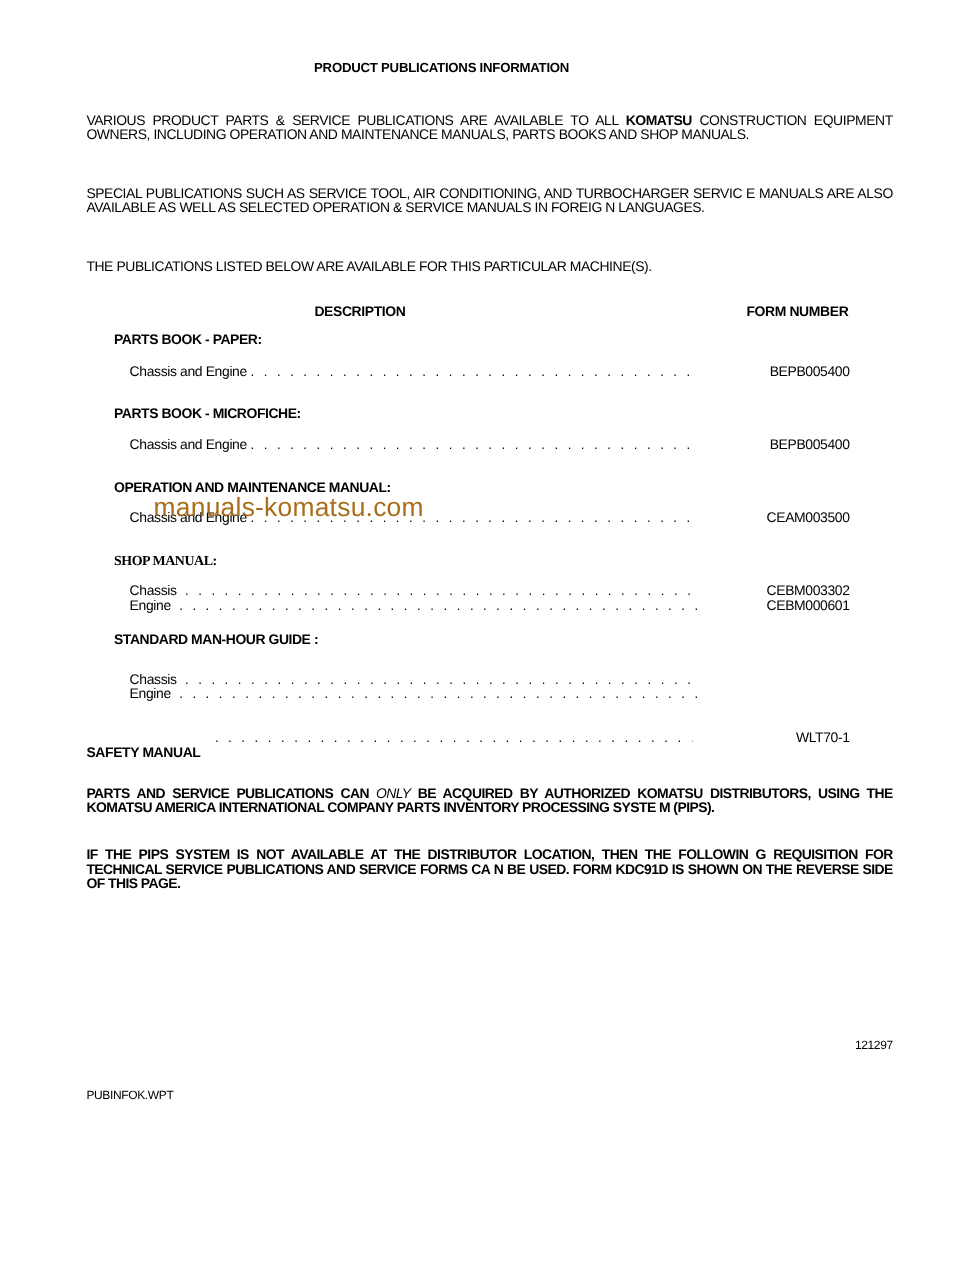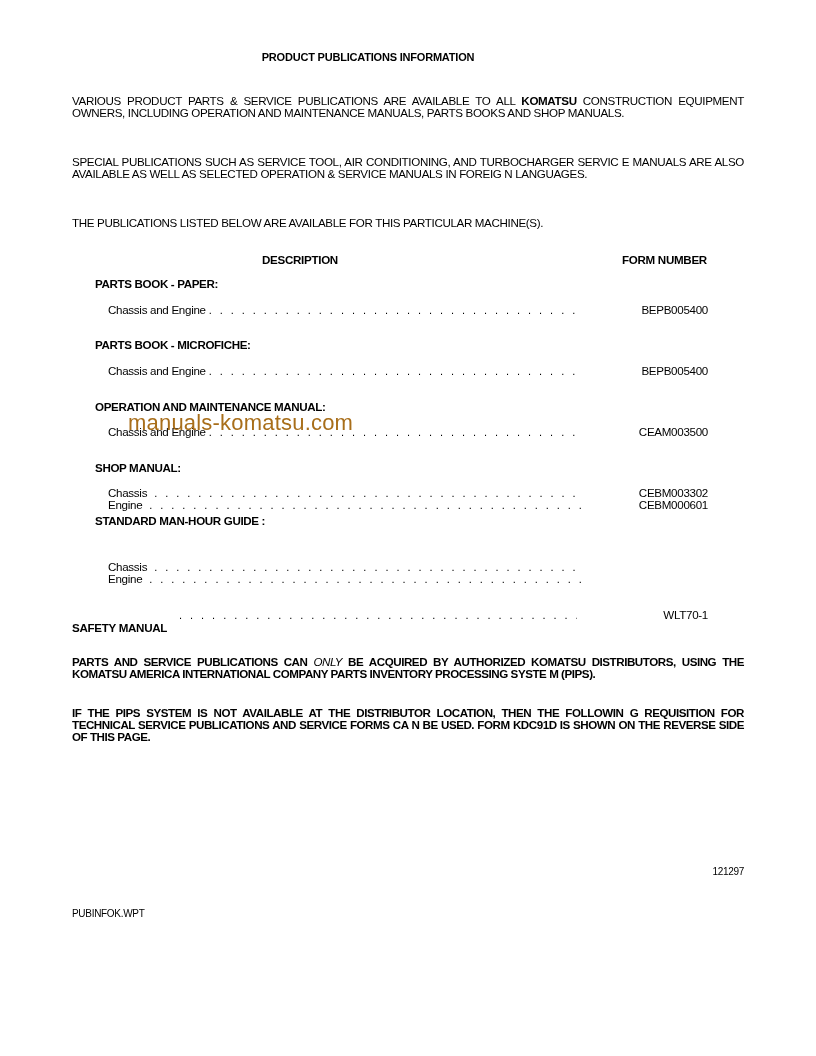--- a/index.html
+++ b/index.html
@@ -77,7 +77,7 @@
     <span class="code">CEAM003500</span>
   </div>
 
-  <div class="abs section-title" style="top:461px;">SHOP MANUAL:</div>
+  <div class="abs section-title" style="top:461px;font-family:Liberation Serif, serif;">SHOP MANUAL:</div>
   <div class="abs row" style="top:486px;">
     <span class="label">Chassis</span>
     <span class="dots" style="width:430px; margin-left:7px;">. . . . . . . . . . . . . . . . . . . . . . . . . . . . . . . . . . . . . . . . . . . . . . . . . . . . . . . . . . . . . . . . . . . .</span>

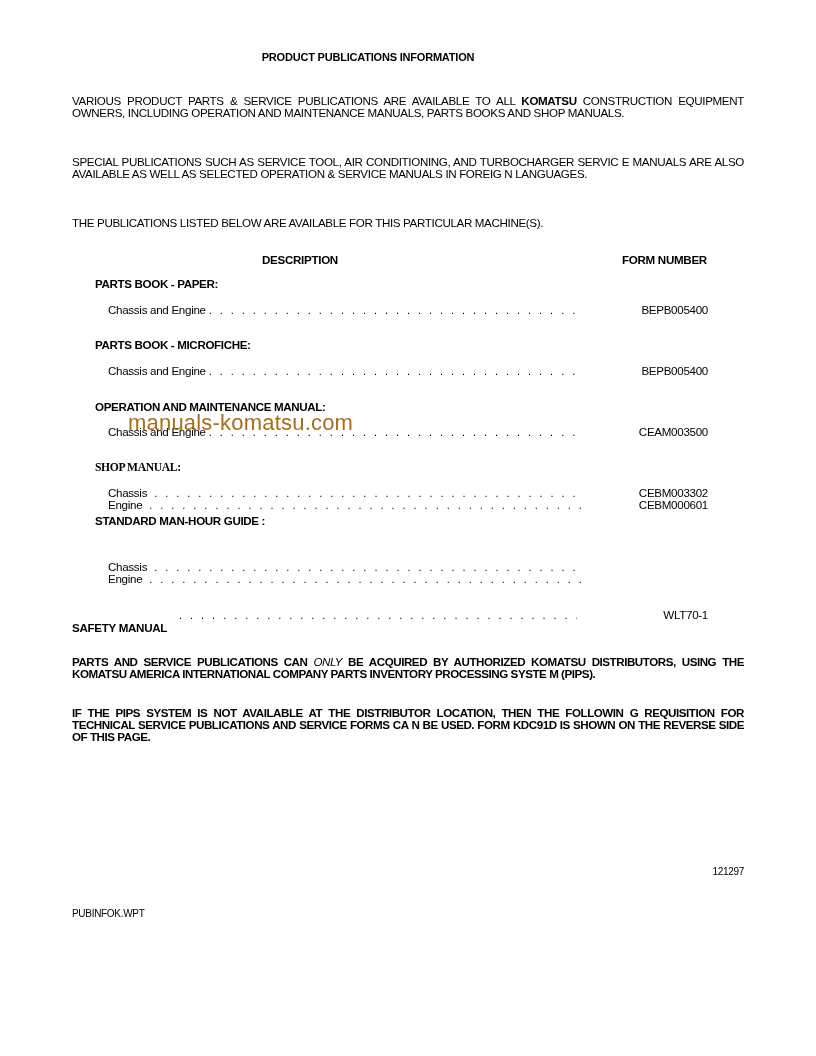--- a/index.html
+++ b/index.html
@@ -89,7 +89,7 @@
     <span class="code">CEBM000601</span>
   </div>
 
-  <div class="abs section-title" style="top:514px;">STANDARD MAN-HOUR GUIDE :</div>
+  <div class="abs section-title" style="top:527px;">STANDARD MAN-HOUR GUIDE :</div>
   <div class="abs row" style="top:560px;">
     <span class="label">Chassis</span>
     <span class="dots" style="width:430px; margin-left:7px;">. . . . . . . . . . . . . . . . . . . . . . . . . . . . . . . . . . . . . . . . . . . . . . . . . . . . . . . . . . . . . . . . . . . .</span>

